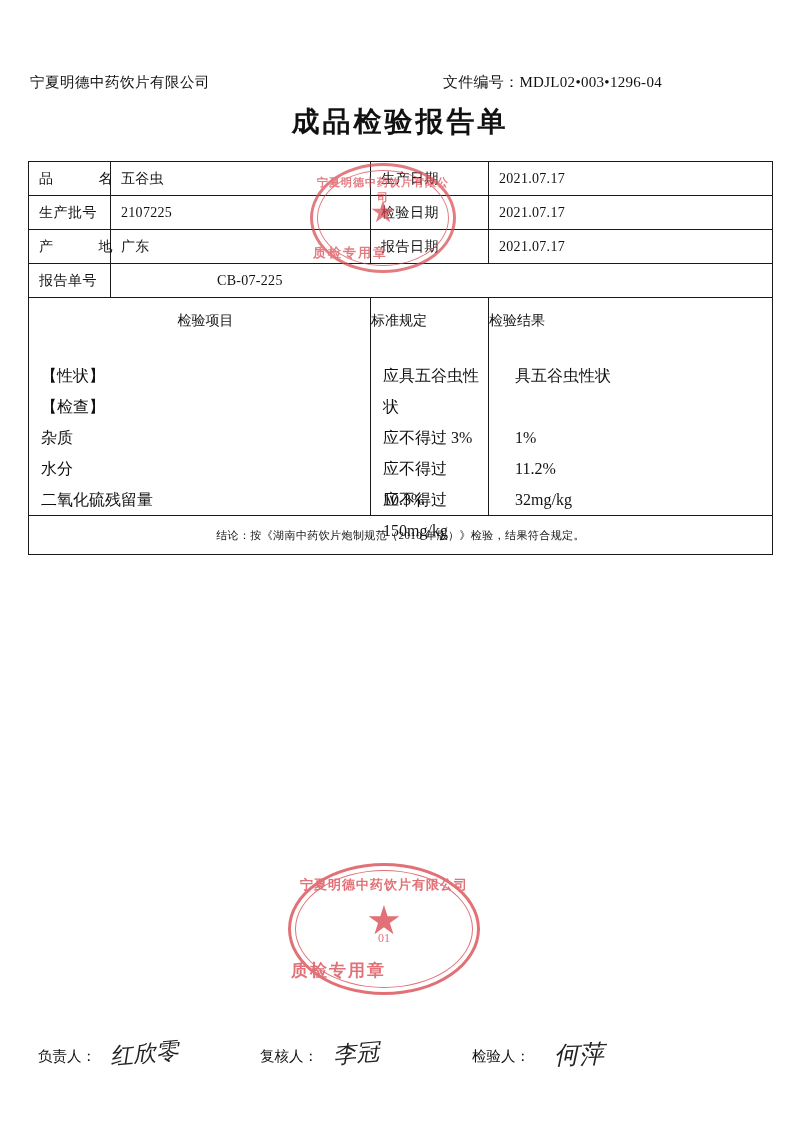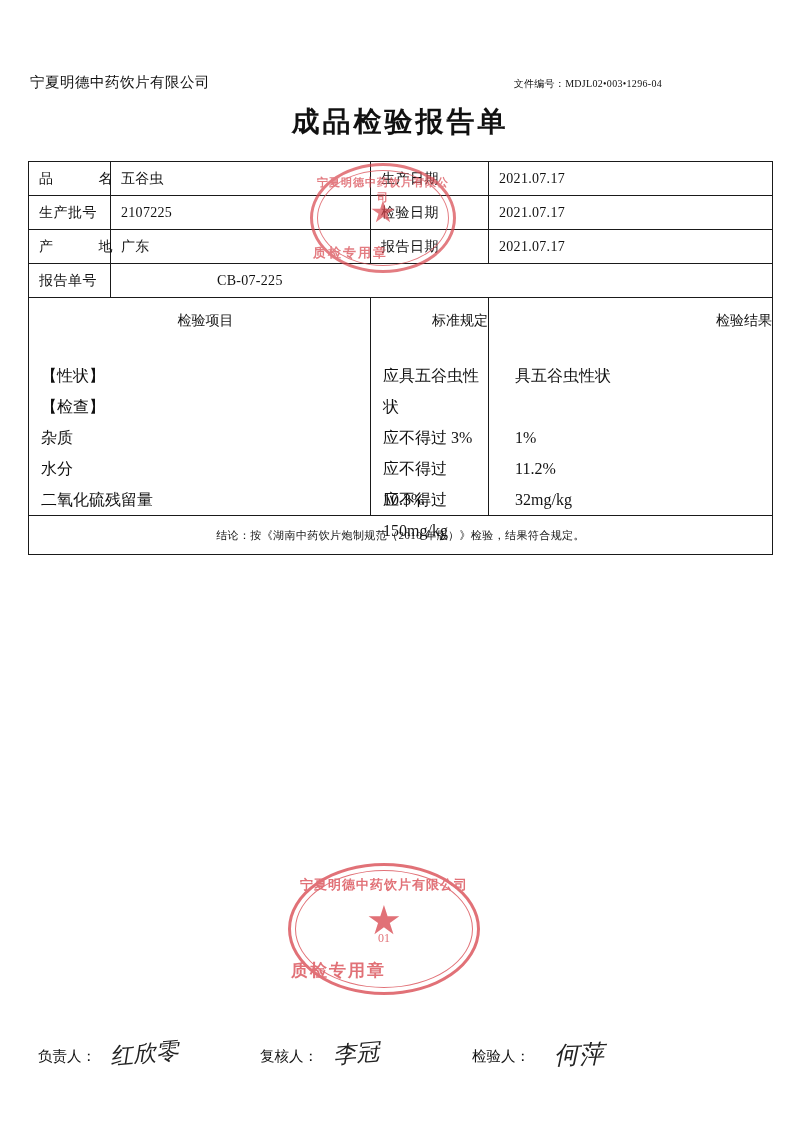--- a/index.html
+++ b/index.html
@@ -39,7 +39,7 @@
   }
   .doc-code {
     letter-spacing: 0.3px;
-    font-size: 10px;
+    font-size: 15px;
   }
   .doc-title {
     position: absolute;

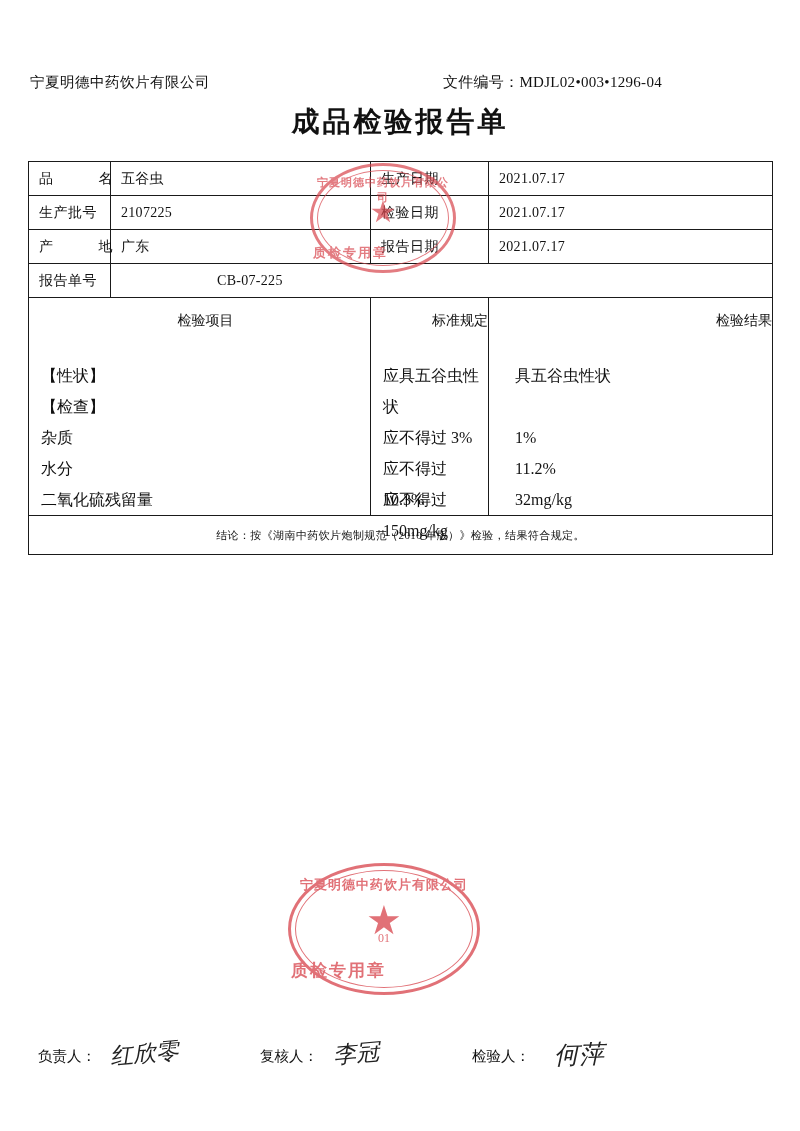--- a/index.html
+++ b/index.html
@@ -90,7 +90,7 @@
   }
   .res-head .inner {
     padding: 10px 0 4px 0;
-    text-align: right;
+    text-align: left;
     font-size: 14px;
   }
   .res-head .inner.left {

